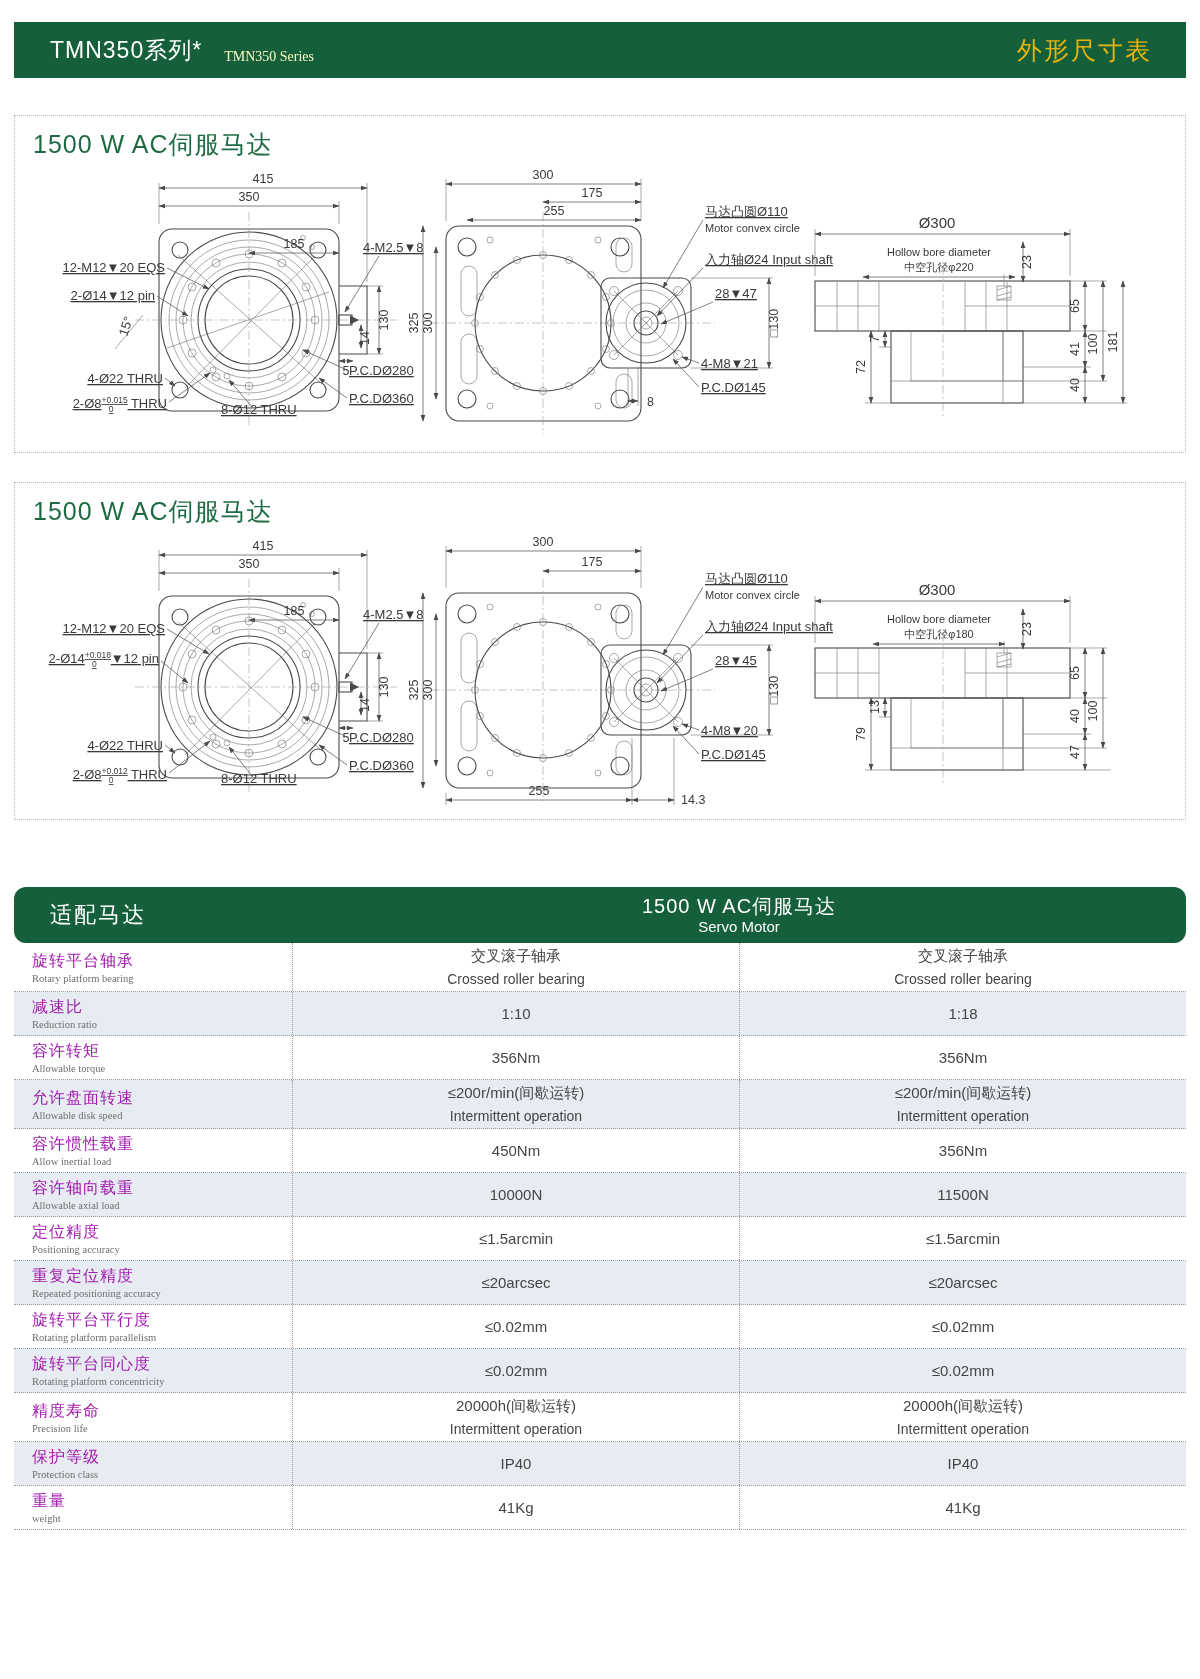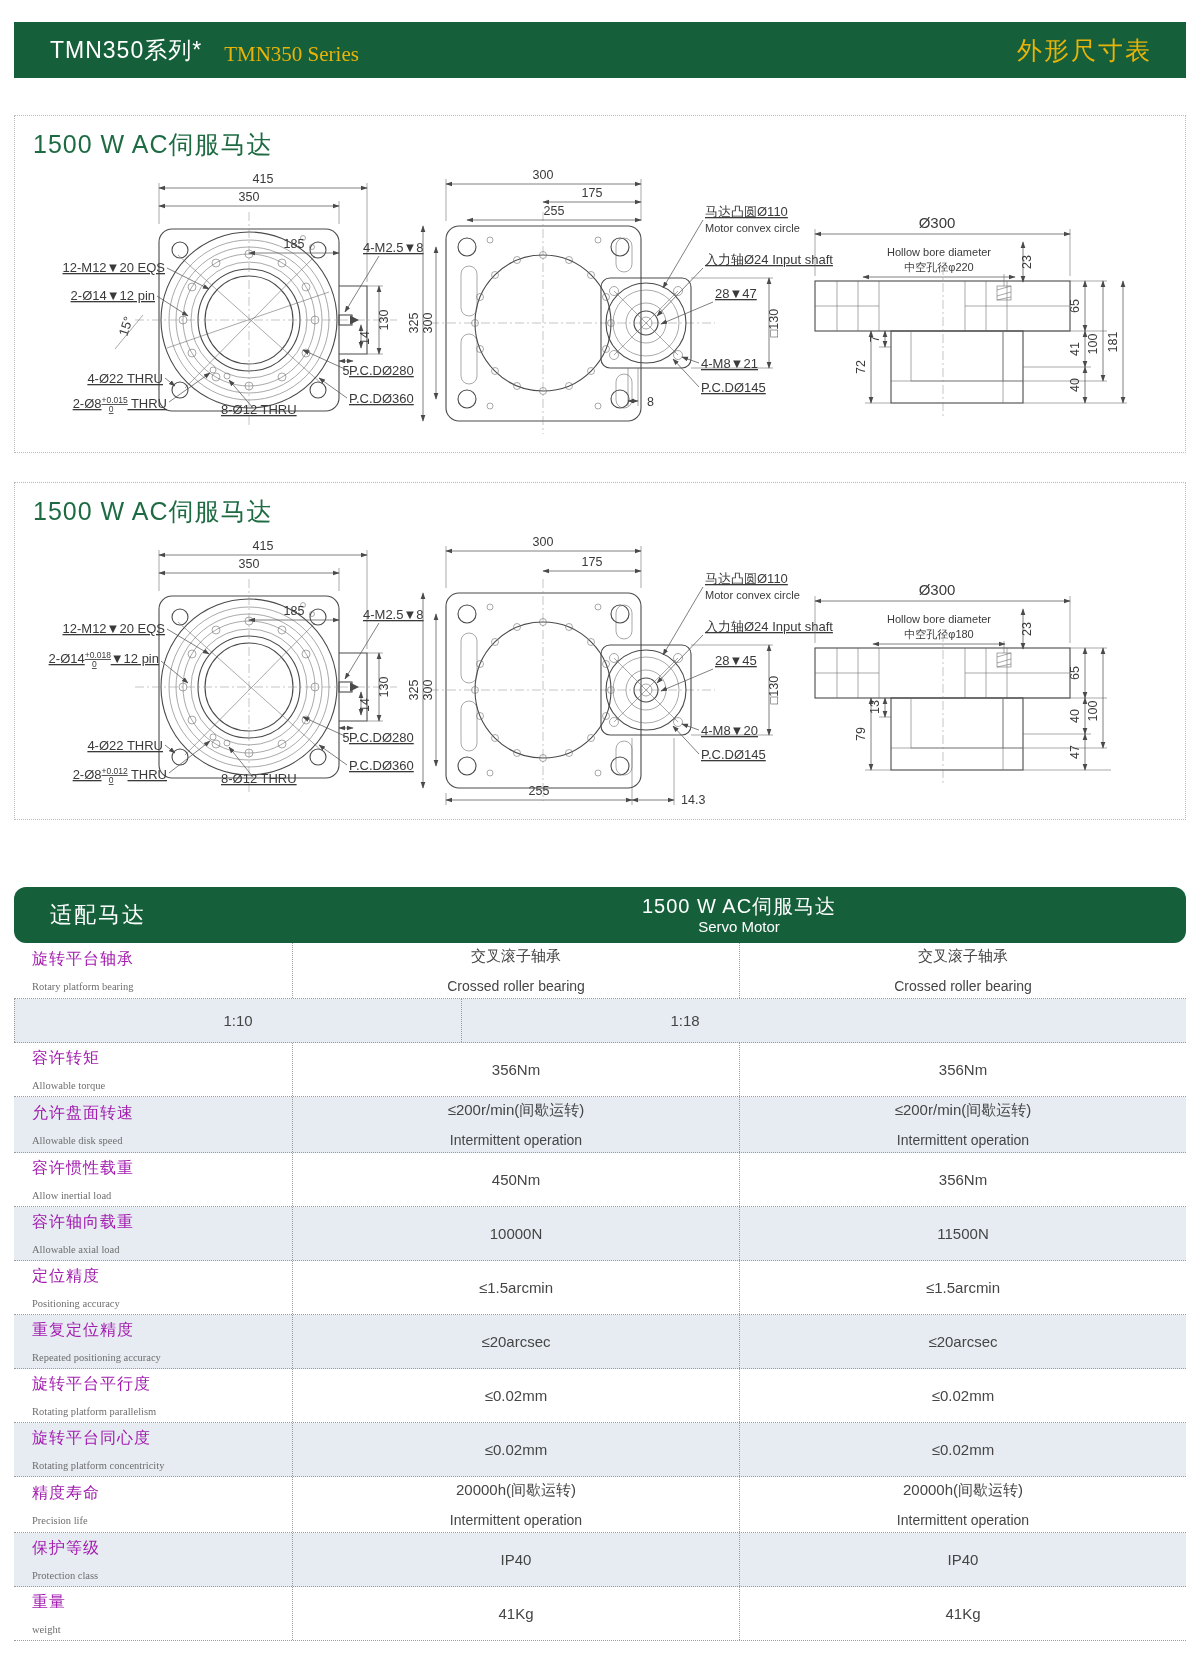--- a/index.html
+++ b/index.html
@@ -10,7 +10,7 @@
           display:flex;align-items:center;justify-content:space-between;box-sizing:border-box;
           padding:0 34px 0 36px;}
   .banner .zh{color:#fff;font-size:23px;letter-spacing:1px;text-align:center;}
-  .banner .en{color:#eab308;font-size:21px;font-family:"Liberation Serif",serif;margin-left:22px;position:relative;top:3px;}
+  .banner .en{color:#fef9c3;font-size:14px;font-family:"Liberation Serif",serif;margin-left:22px;position:relative;top:3px;}
   .banner .right{color:#eab308;font-size:25px;letter-spacing:2px;}
   
   .sec{position:absolute;left:14px;width:1172px;height:338px;border:1px dotted #b7bbbd;box-sizing:border-box;background:#fff;}

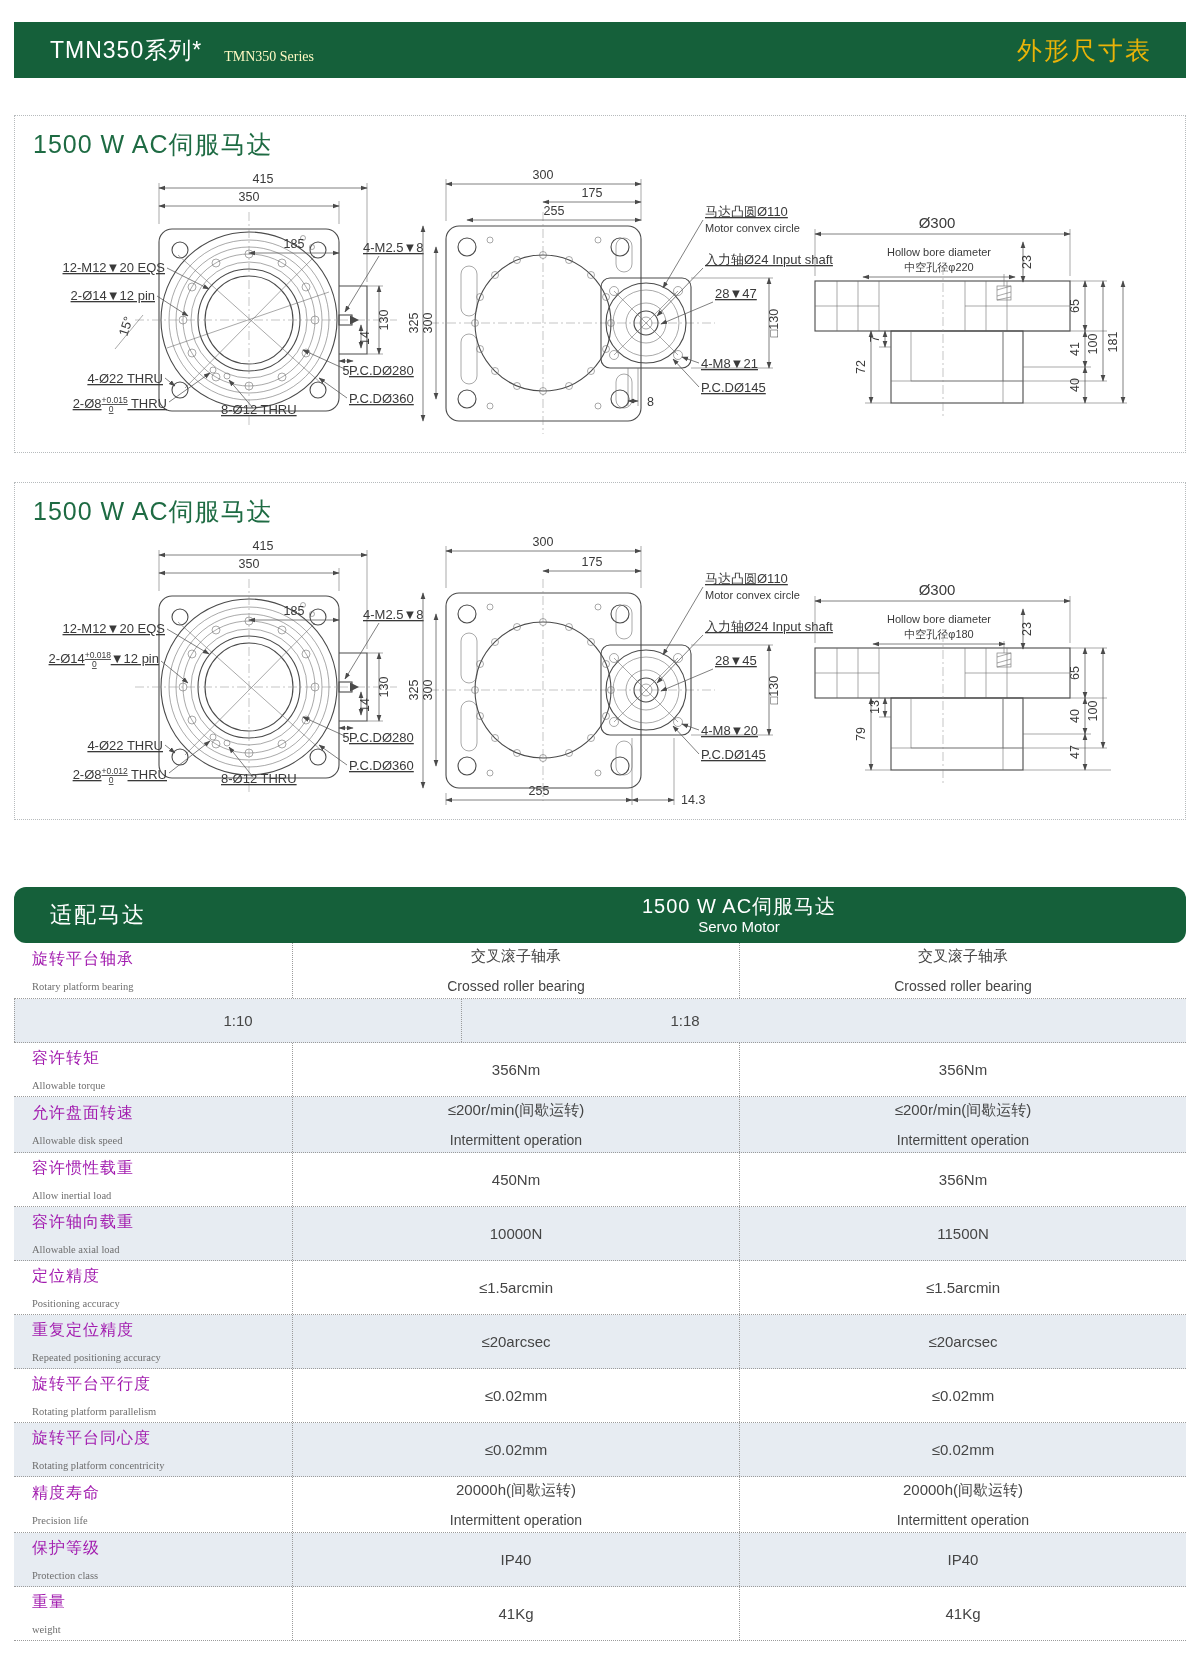--- a/index.html
+++ b/index.html
@@ -39,7 +39,7 @@
   .trow.alt{background:#e7ecf2;}
   .tlabel{width:278px;box-sizing:border-box;padding:5px 8px 5px 18px;}
   .tlabel .zh{font-size:16px;color:#a21caf;letter-spacing:1px;}
-  .tlabel .en{font-size:10.5px;color:#6e6e6e;font-family:"Liberation Serif",serif;margin-top:11px;}
+  .tlabel .en{font-size:10.5px;color:#6e6e6e;font-family:"Liberation Serif",serif;margin-top:1px;}
   .tval{width:447px;box-sizing:border-box;text-align:center;border-left:1px dotted #9b9b9b;
         font-size:15px;color:#454545;padding:4px 0;align-self:stretch;display:flex;flex-direction:column;justify-content:center;}
   .tval div+div{font-size:14px;margin-top:12px;}

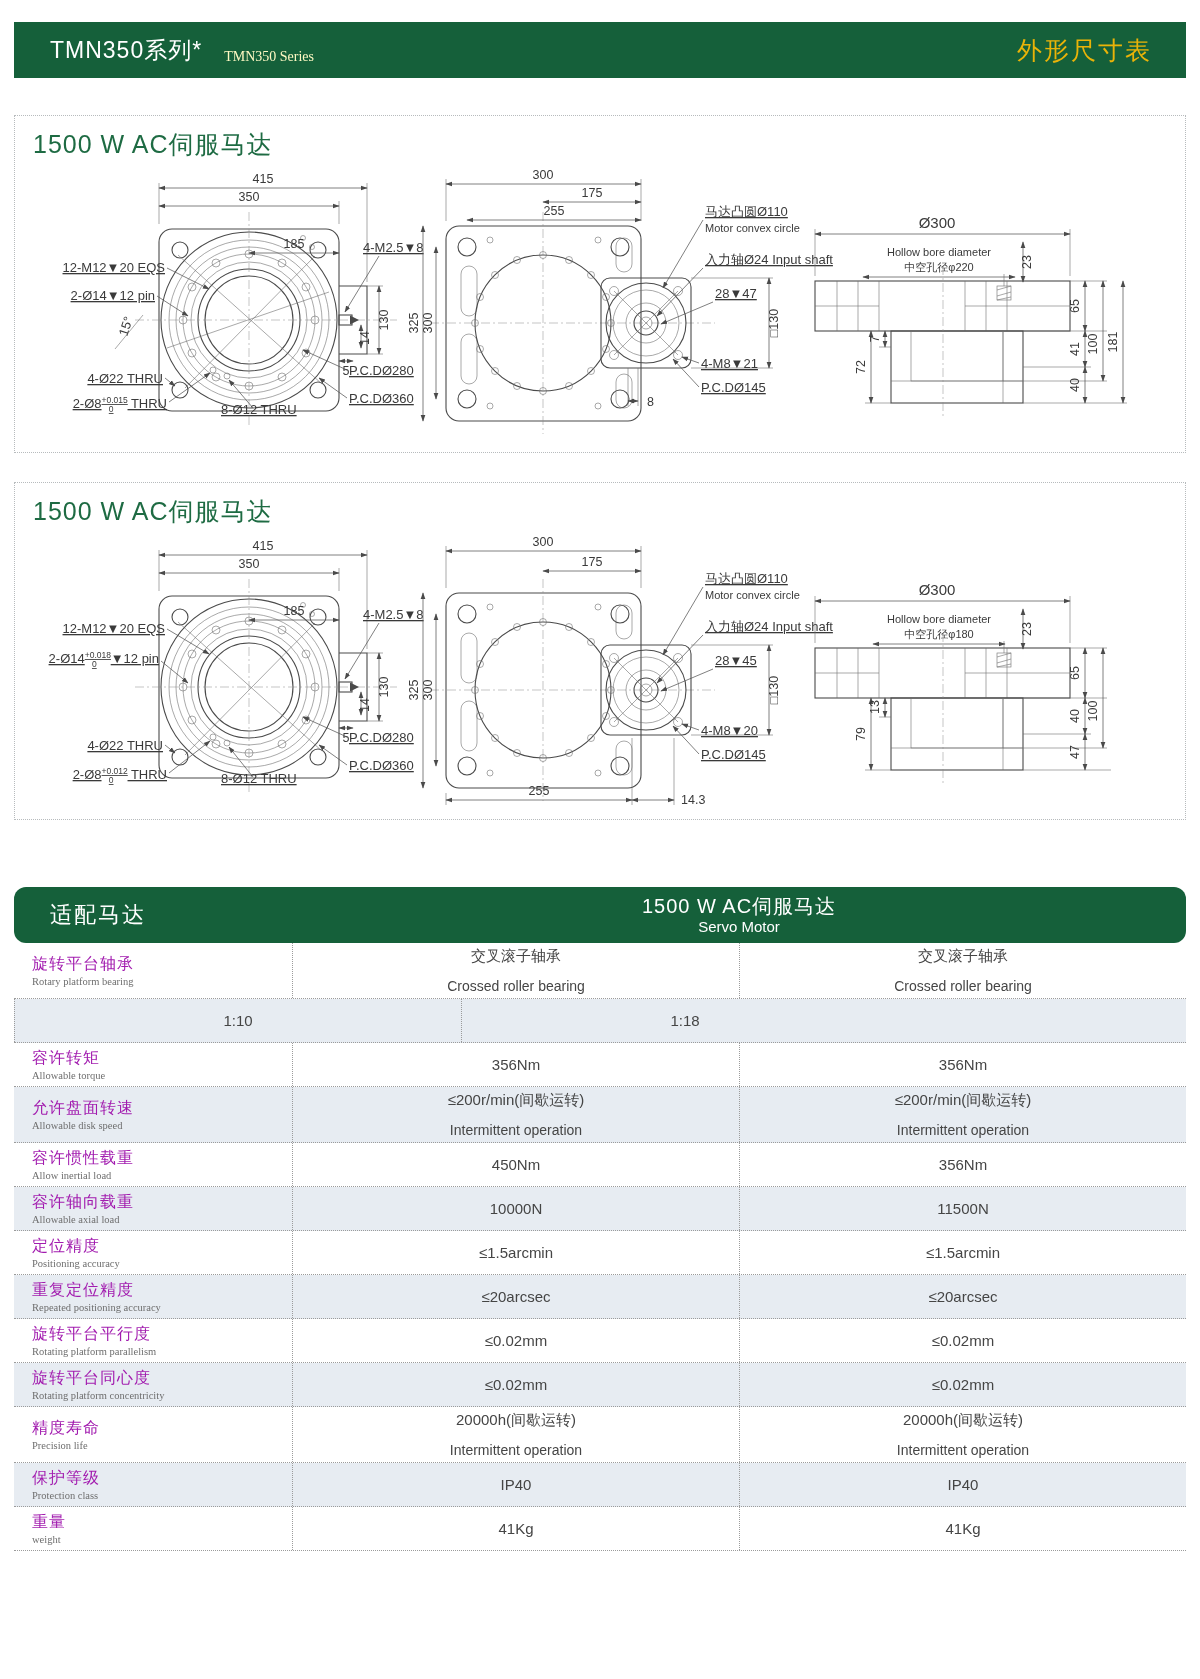--- a/index.html
+++ b/index.html
@@ -42,7 +42,7 @@
   .tlabel .en{font-size:10.5px;color:#6e6e6e;font-family:"Liberation Serif",serif;margin-top:1px;}
   .tval{width:447px;box-sizing:border-box;text-align:center;border-left:1px dotted #9b9b9b;
         font-size:15px;color:#454545;padding:4px 0;align-self:stretch;display:flex;flex-direction:column;justify-content:center;}
-  .tval div+div{font-size:14px;margin-top:12px;}
+  .tval div+div{font-size:14px;margin-top:5px;}
   
   .footer{position:absolute;left:16px;top:1586px;width:1168px;}
   .footer .zh{font-size:17px;color:#4a4a4a;}

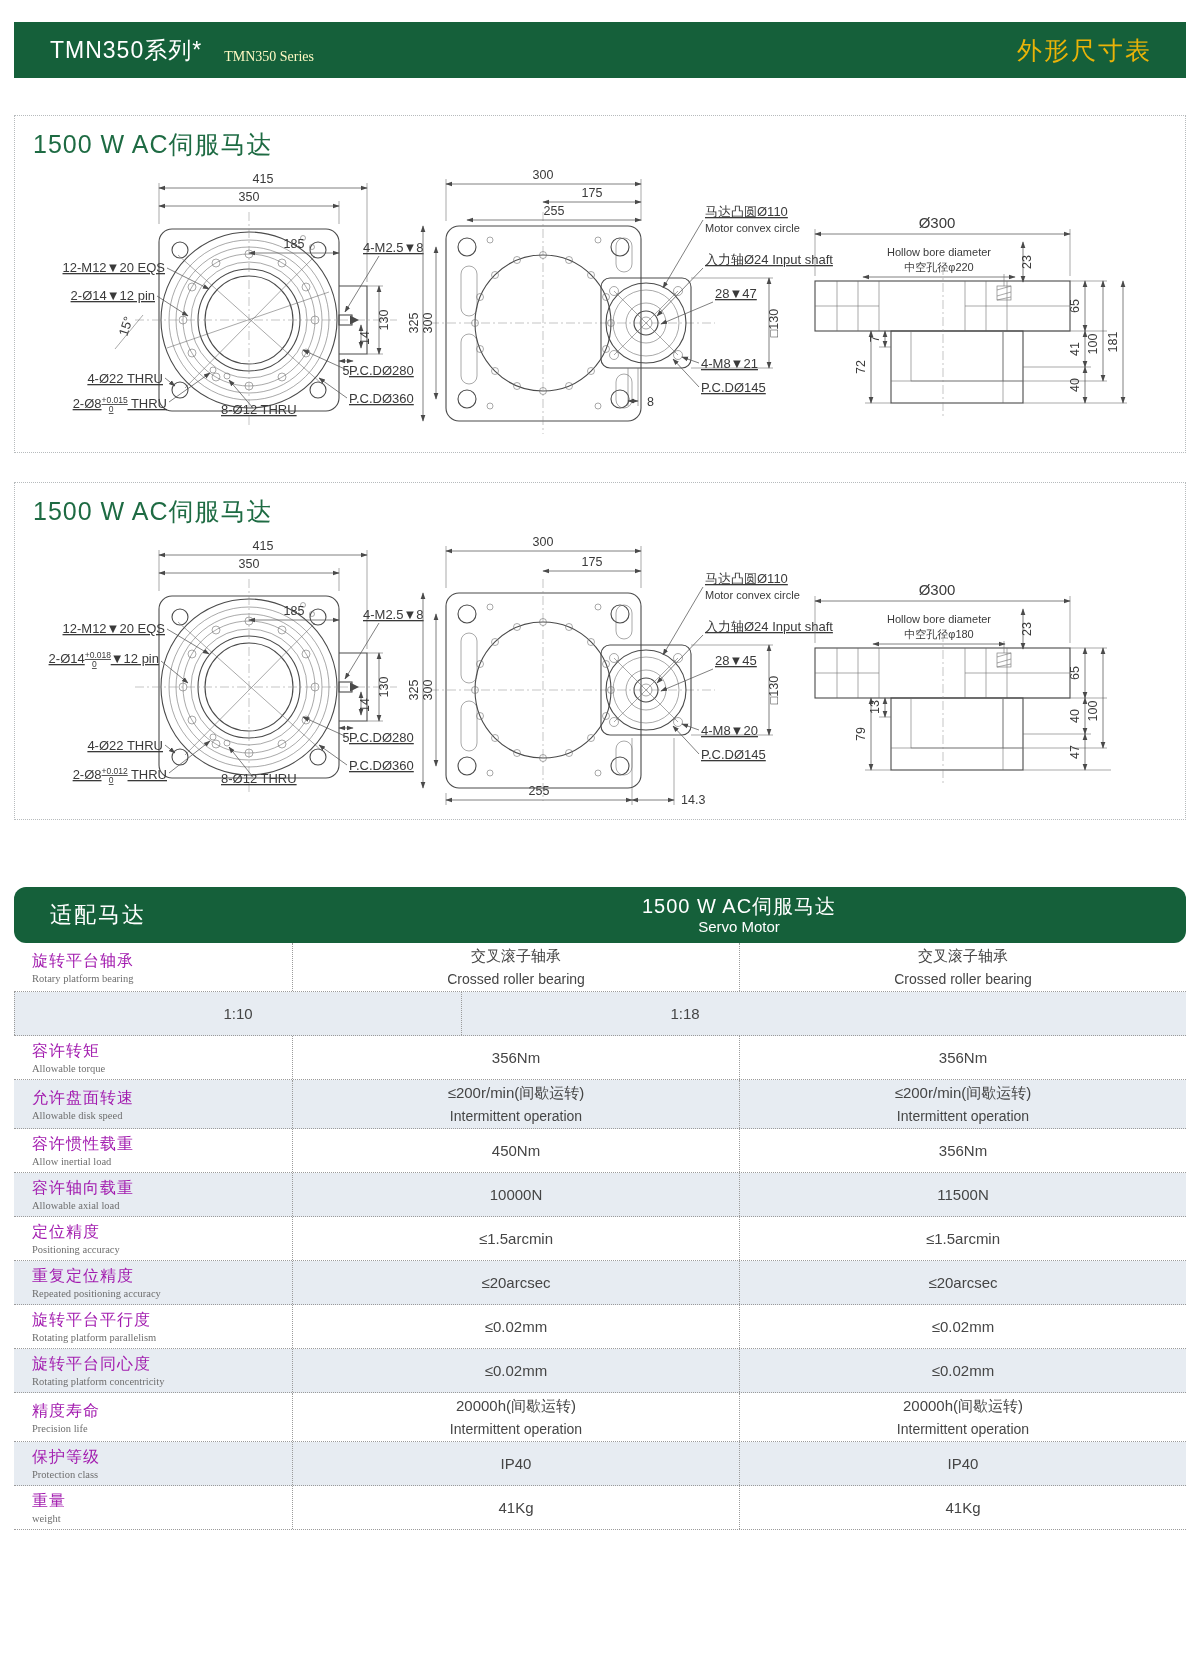--- a/index.html
+++ b/index.html
@@ -518,6 +518,10 @@
           </div>
         </div>
         <div class="trow alt">
+          <div class="tlabel">
+            <div class="zh">减速比</div>
+            <div class="en">Reduction ratio</div>
+          </div>
           <div class="tval">
             <div>1:10</div>
           </div>

